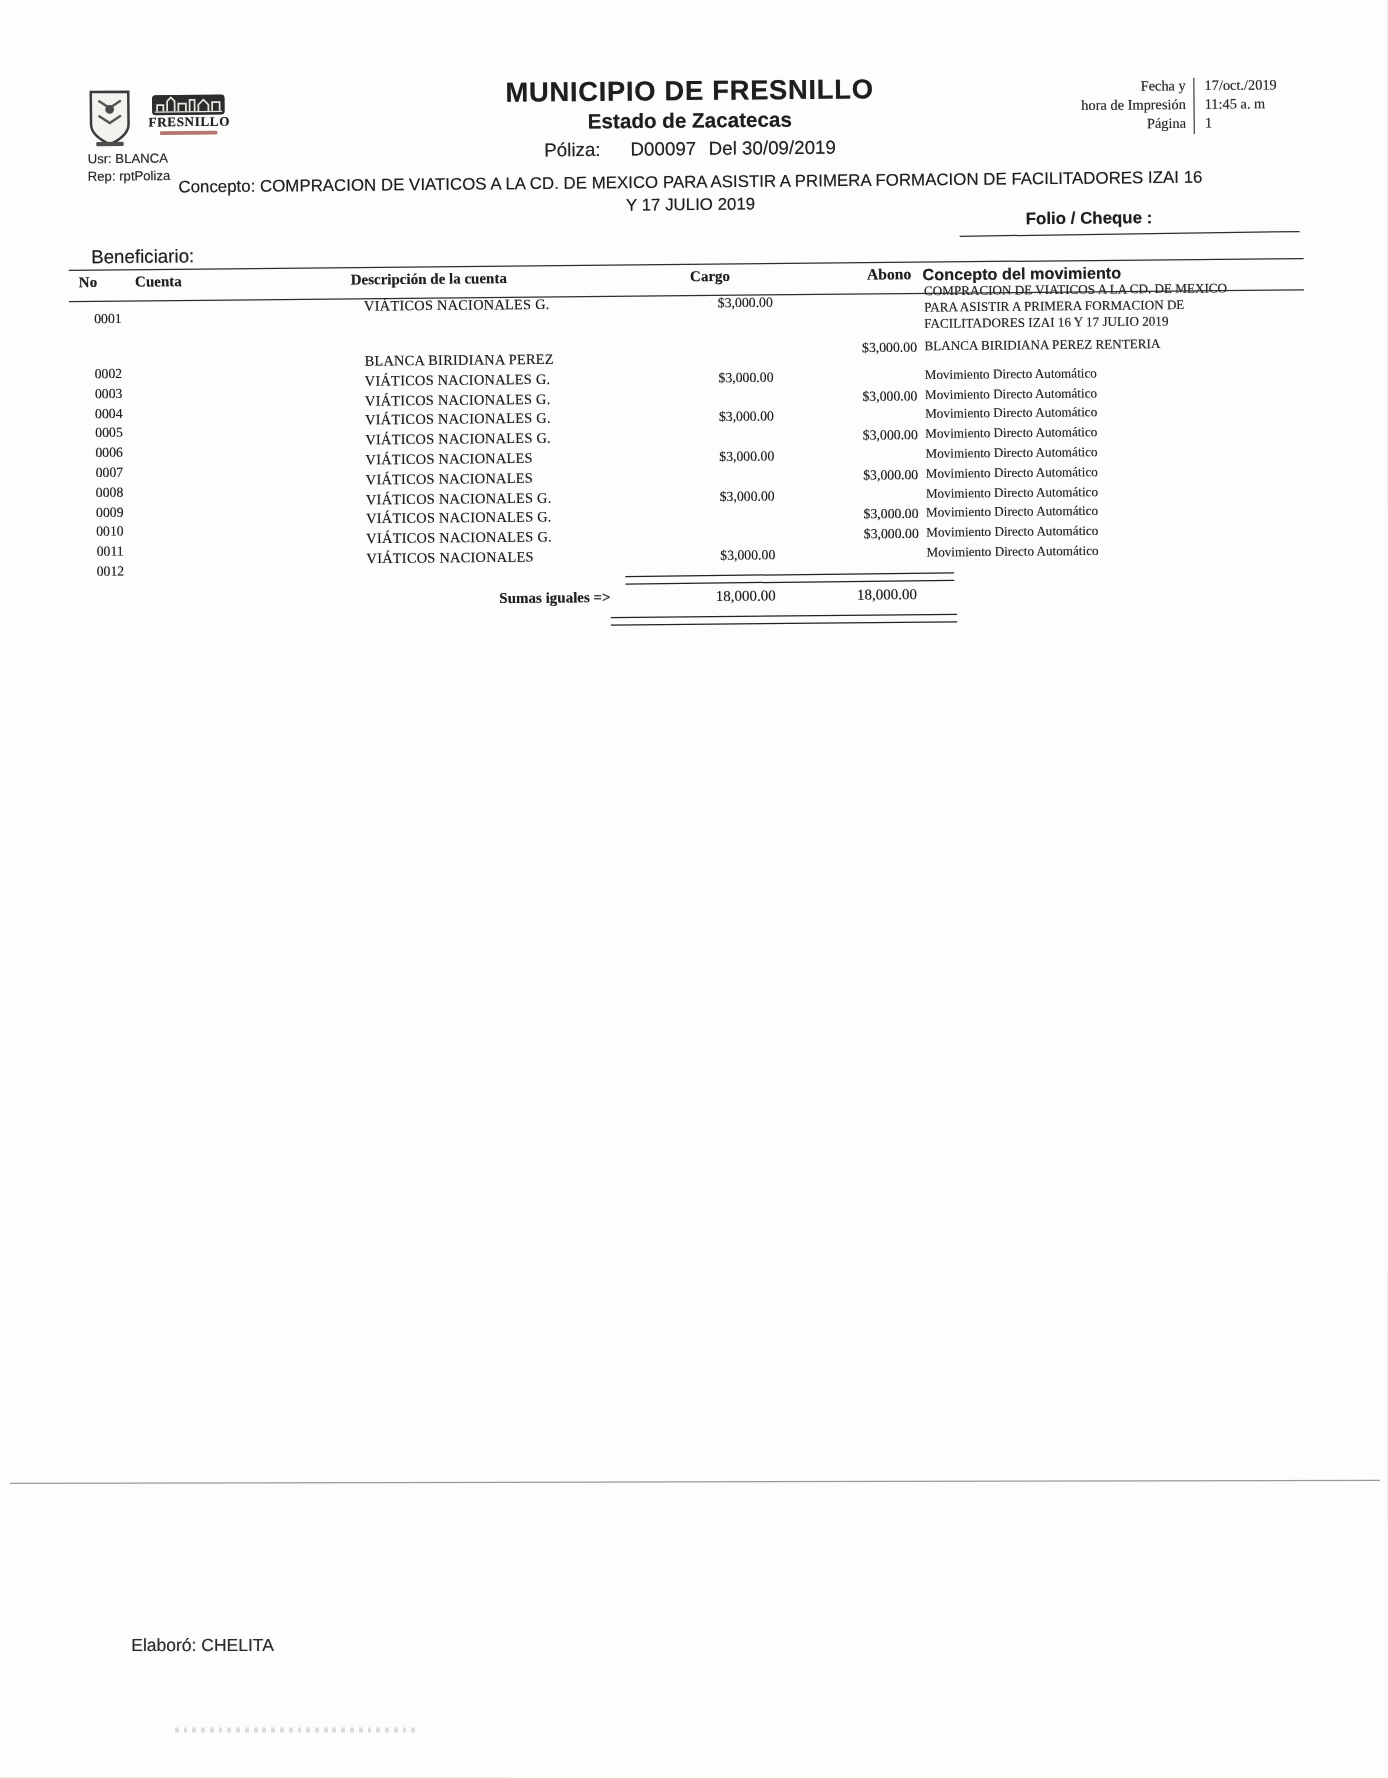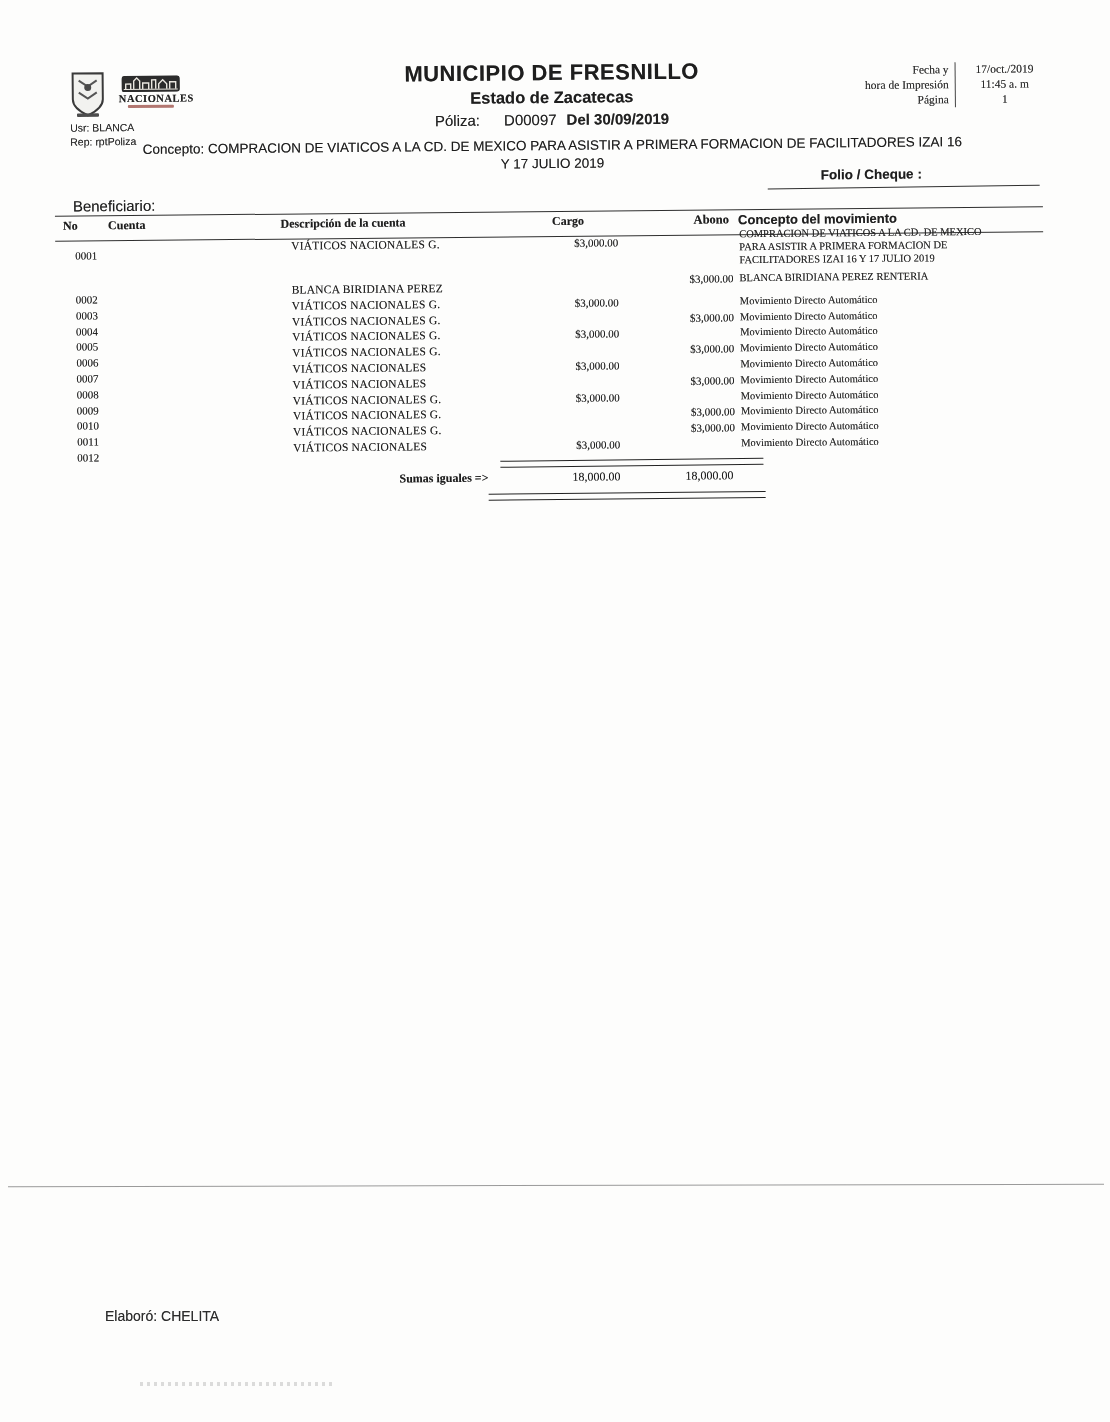--- a/index.html
+++ b/index.html
@@ -38,7 +38,7 @@
   
   .meta{position:absolute;left:828px;top:66px;display:flex;font-size:11.5px;color:#2a2a2a;}
   .meta .labels{width:124px;text-align:right;line-height:15px;}
-  .meta .values{border-left:1.3px solid #444;margin-left:6px;padding-left:20px;line-height:15px;text-align:center;}
+  .meta .values{border-left:1.3px solid #444;margin-left:6px;padding-left:8px;line-height:15px;}
 
   
   .concepto{position:absolute;left:55px;right:55px;top:138px;text-align:center;font-family:"Liberation Sans",sans-serif;font-size:13.5px;color:#1d1d1d;}

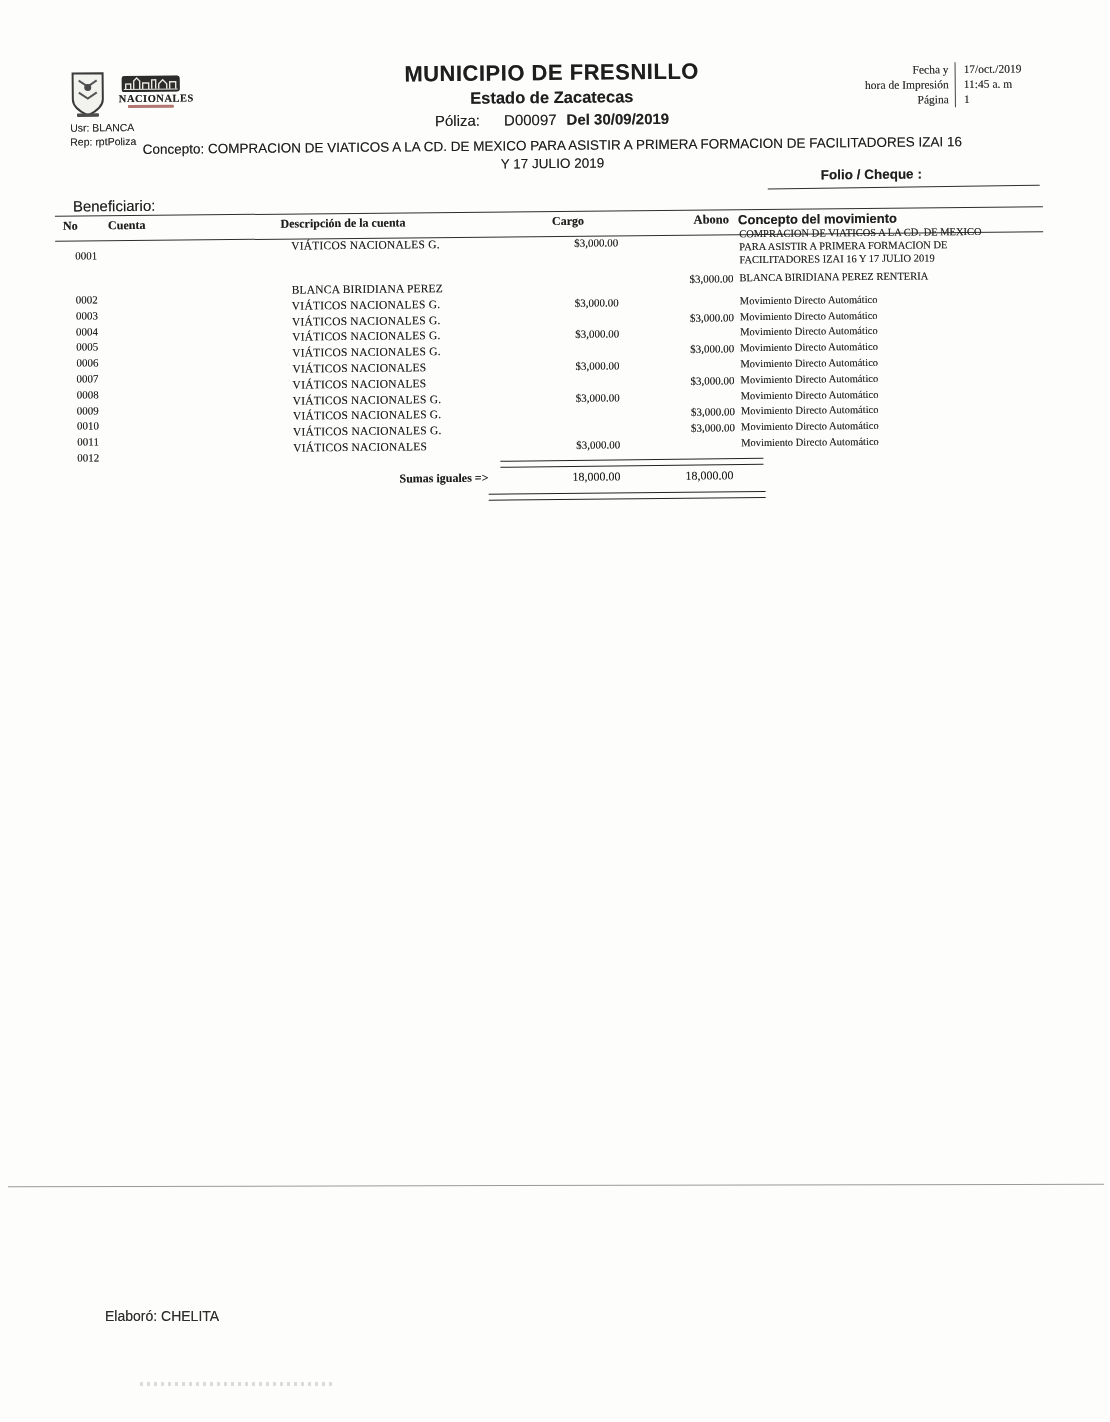--- a/index.html
+++ b/index.html
@@ -108,7 +108,7 @@
           <line x1="2" y1="13.5" x2="56" y2="13.5" stroke="#e9e6df" stroke-width="1"></line>
         </svg>
       </div>
-      <div class="word">NACIONALES</div>
+      <div class="word">FRESNILLO</div>
       <div class="tag"></div>
     </div>
 

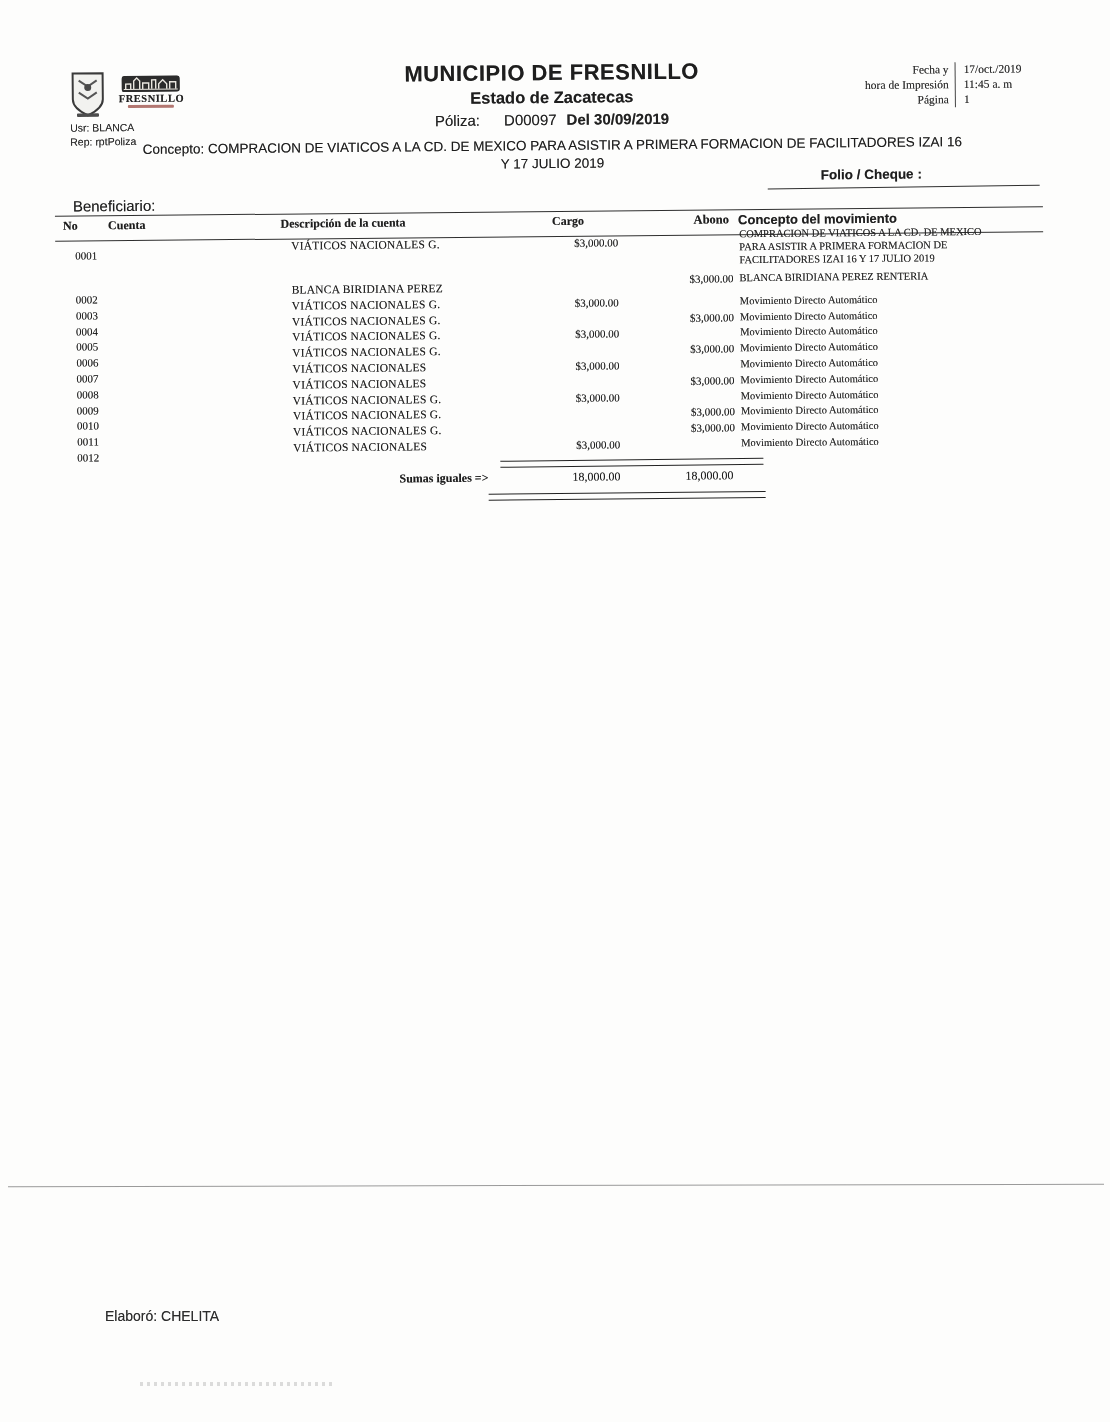--- a/index.html
+++ b/index.html
@@ -33,7 +33,7 @@
   .title-sub{font-size:16.5px;font-weight:bold;margin-top:2px;}
   .title-pol{font-size:15px;margin-top:4px;color:#222;}
   .title-pol .num{margin-left:24px;}
-  .title-pol .del{margin-left:10px;font-weight:bold;}
+  .title-pol .del{margin-left:10px;}
 
   
   .meta{position:absolute;left:828px;top:66px;display:flex;font-size:11.5px;color:#2a2a2a;}

